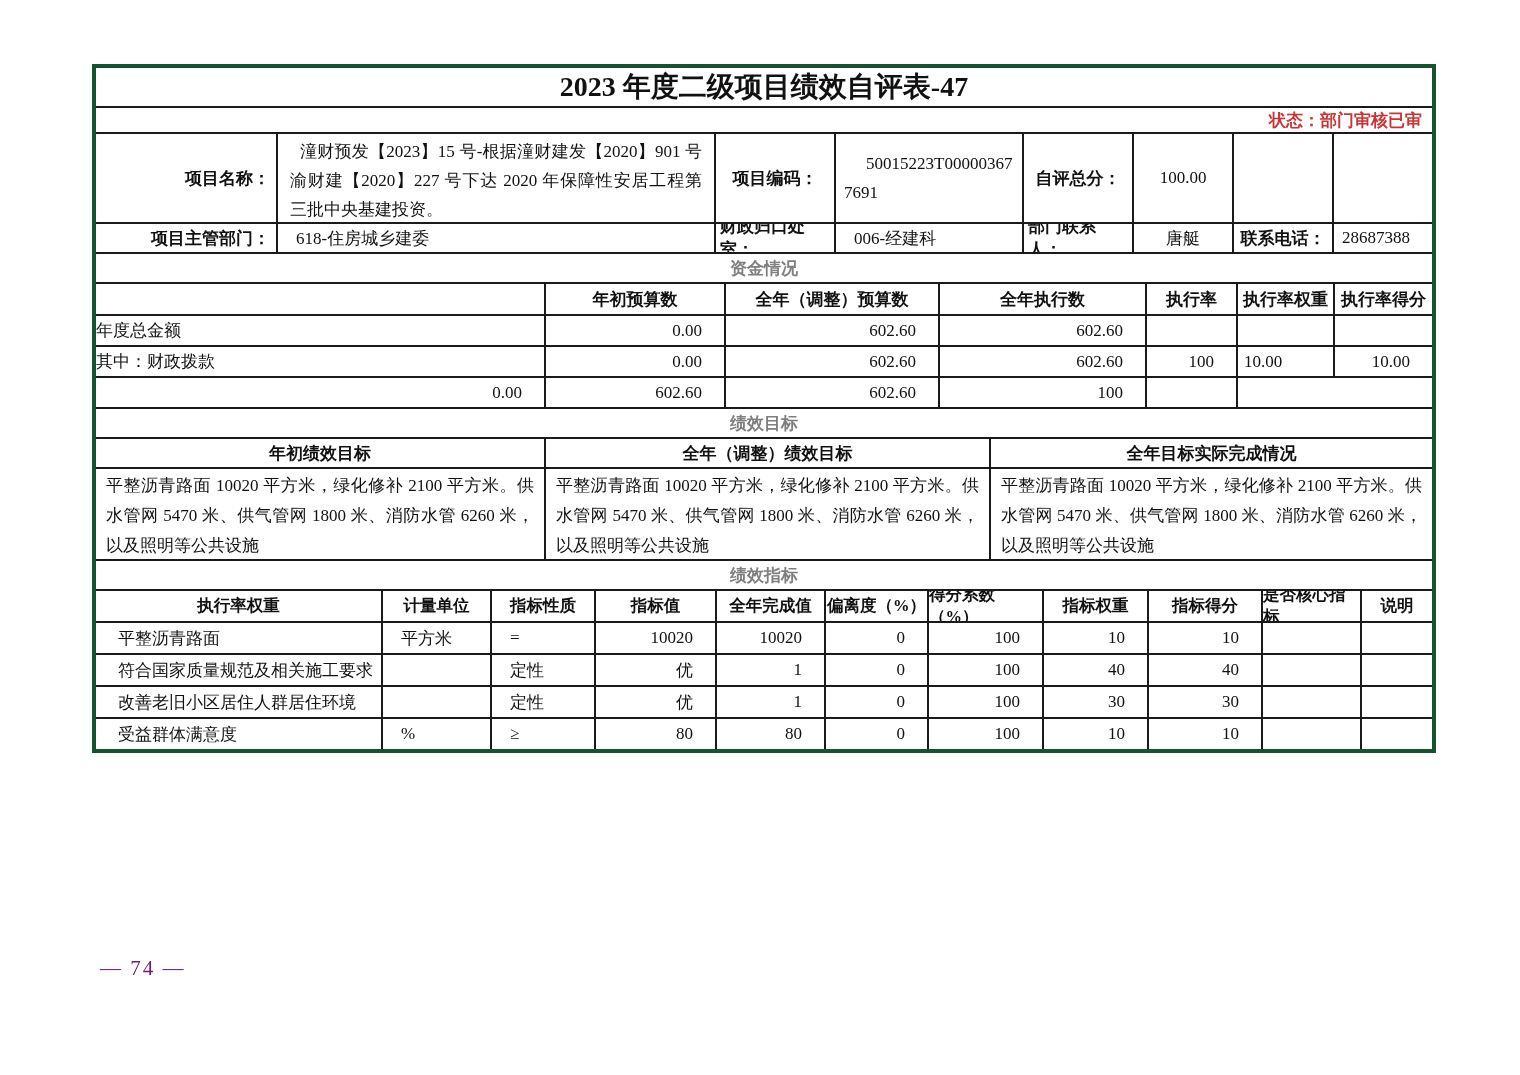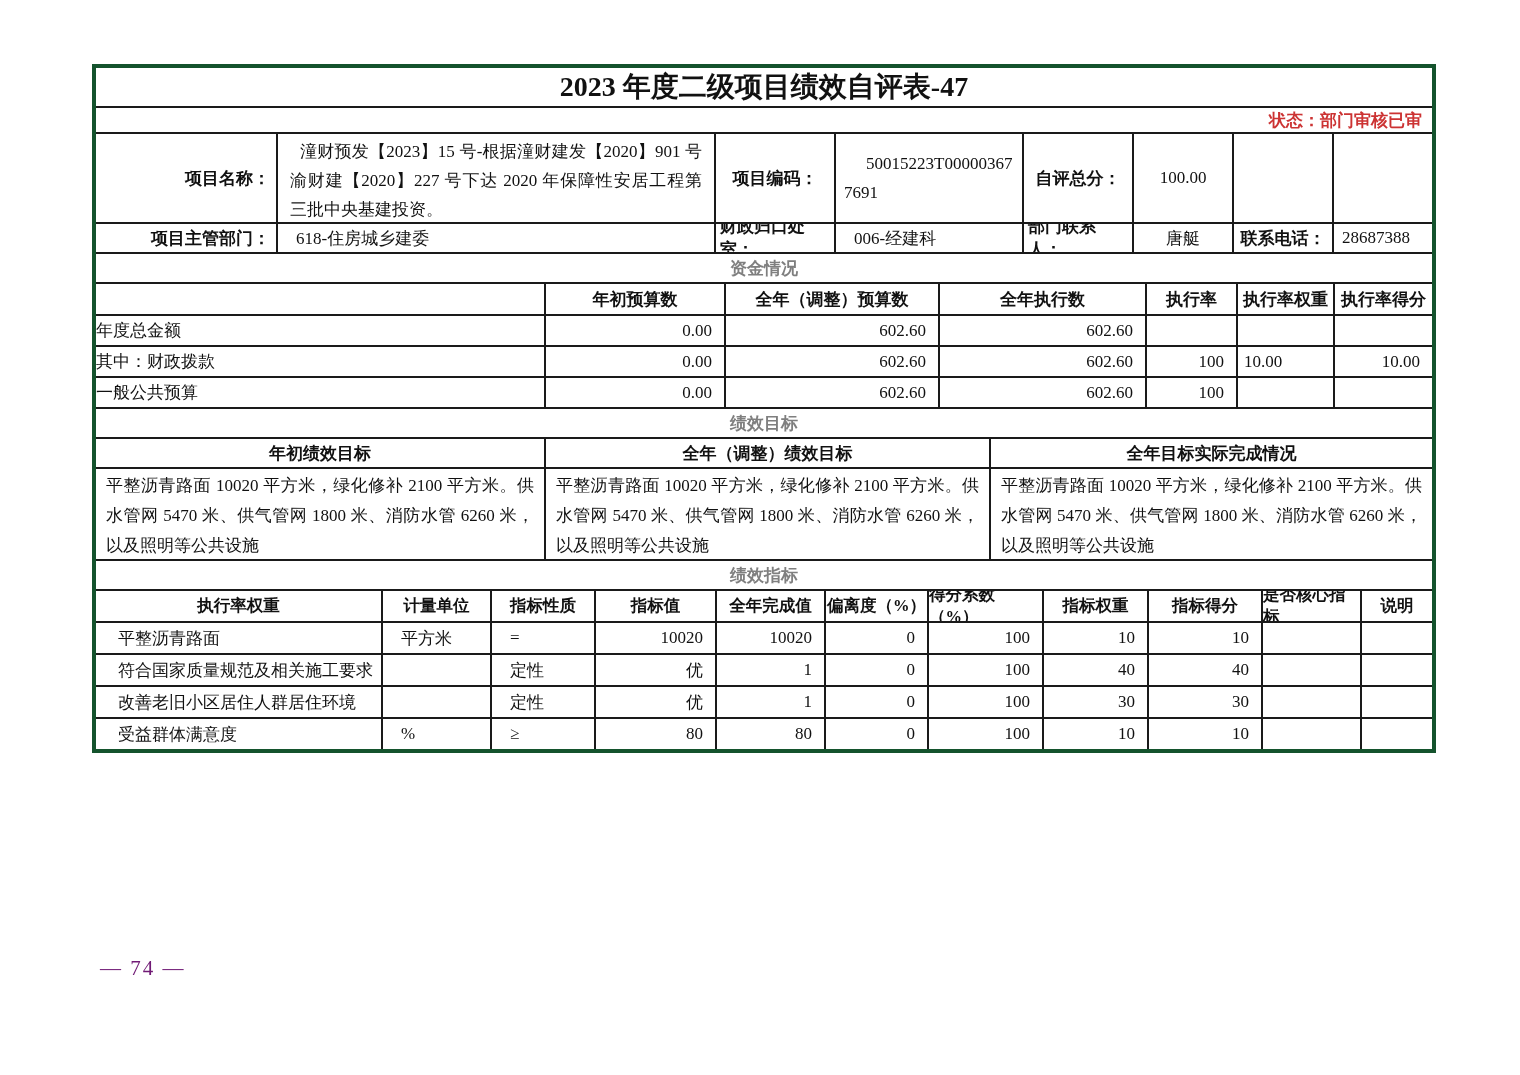--- a/index.html
+++ b/index.html
@@ -45,7 +45,7 @@
   .r-frow { height:29px; }
   .hd { justify-content:center; font-weight:bold; }
   .rowlab { justify-content:flex-start; }
-  .num { justify-content:flex-end; padding-right:12px; }
+  .num { justify-content:flex-end; padding-right:22px; }
   .num-l { justify-content:flex-start; padding-left:6px; }
 
   

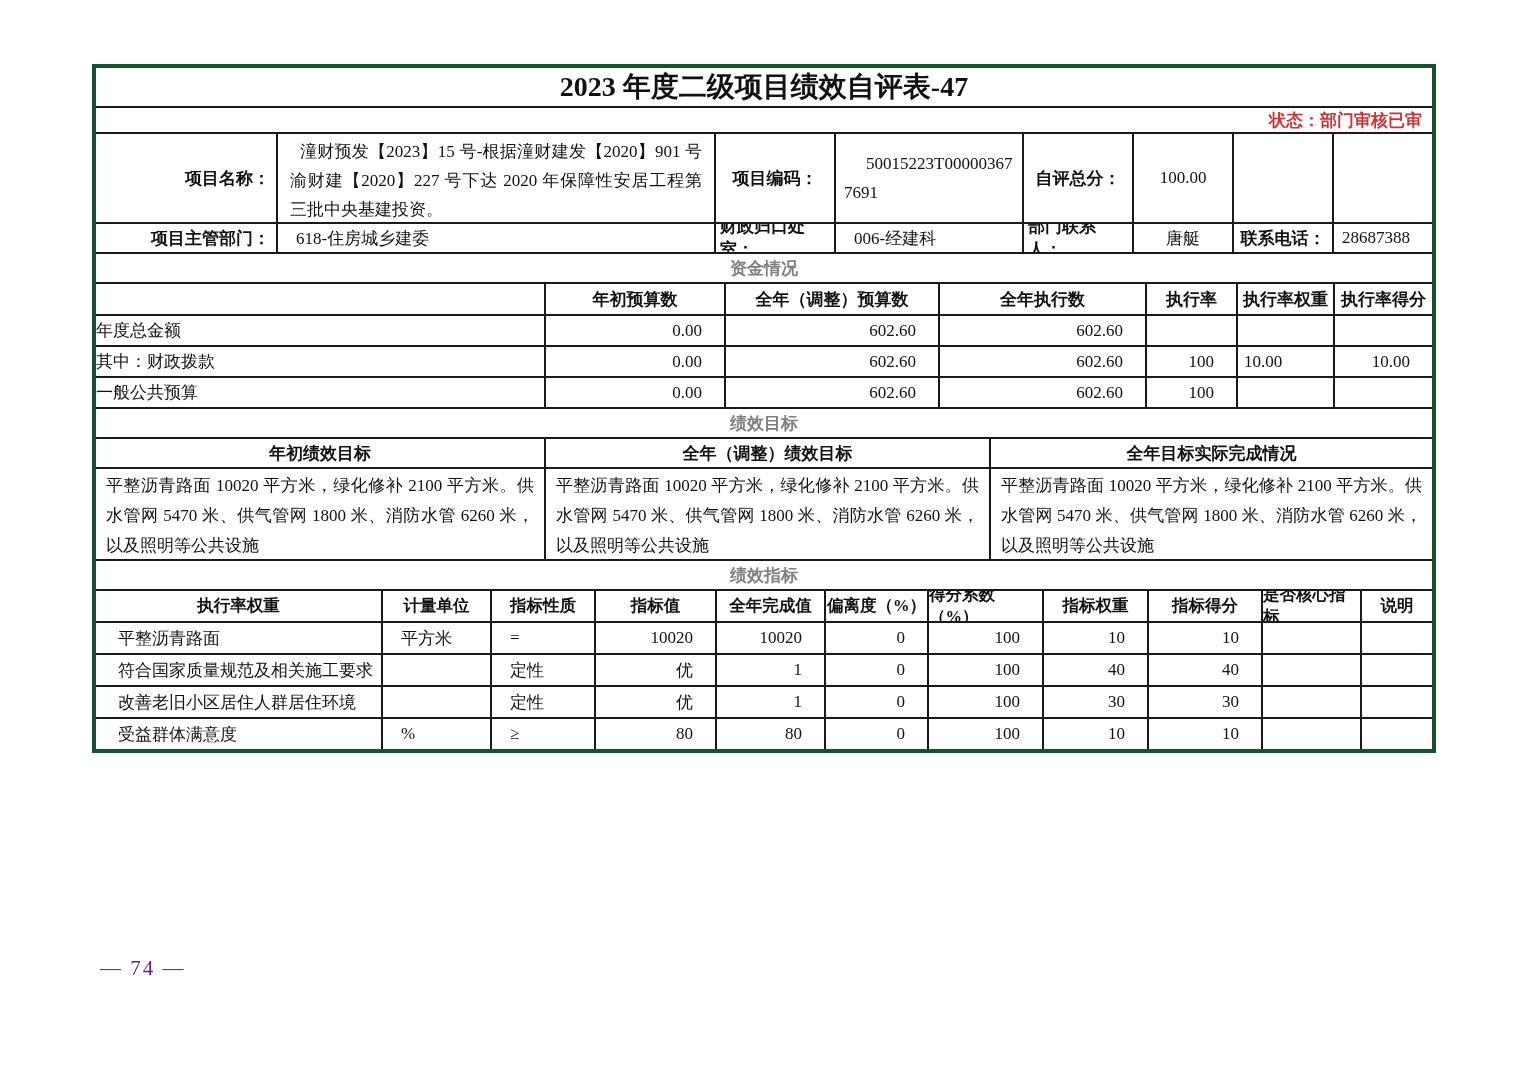--- a/index.html
+++ b/index.html
@@ -133,7 +133,6 @@
     </div>
 
     <div class="row r-fund r-frow">
-      <div class="c rowlab">一般公共预算</div>
       <div class="c num">0.00</div>
       <div class="c num">602.60</div>
       <div class="c num">602.60</div>

